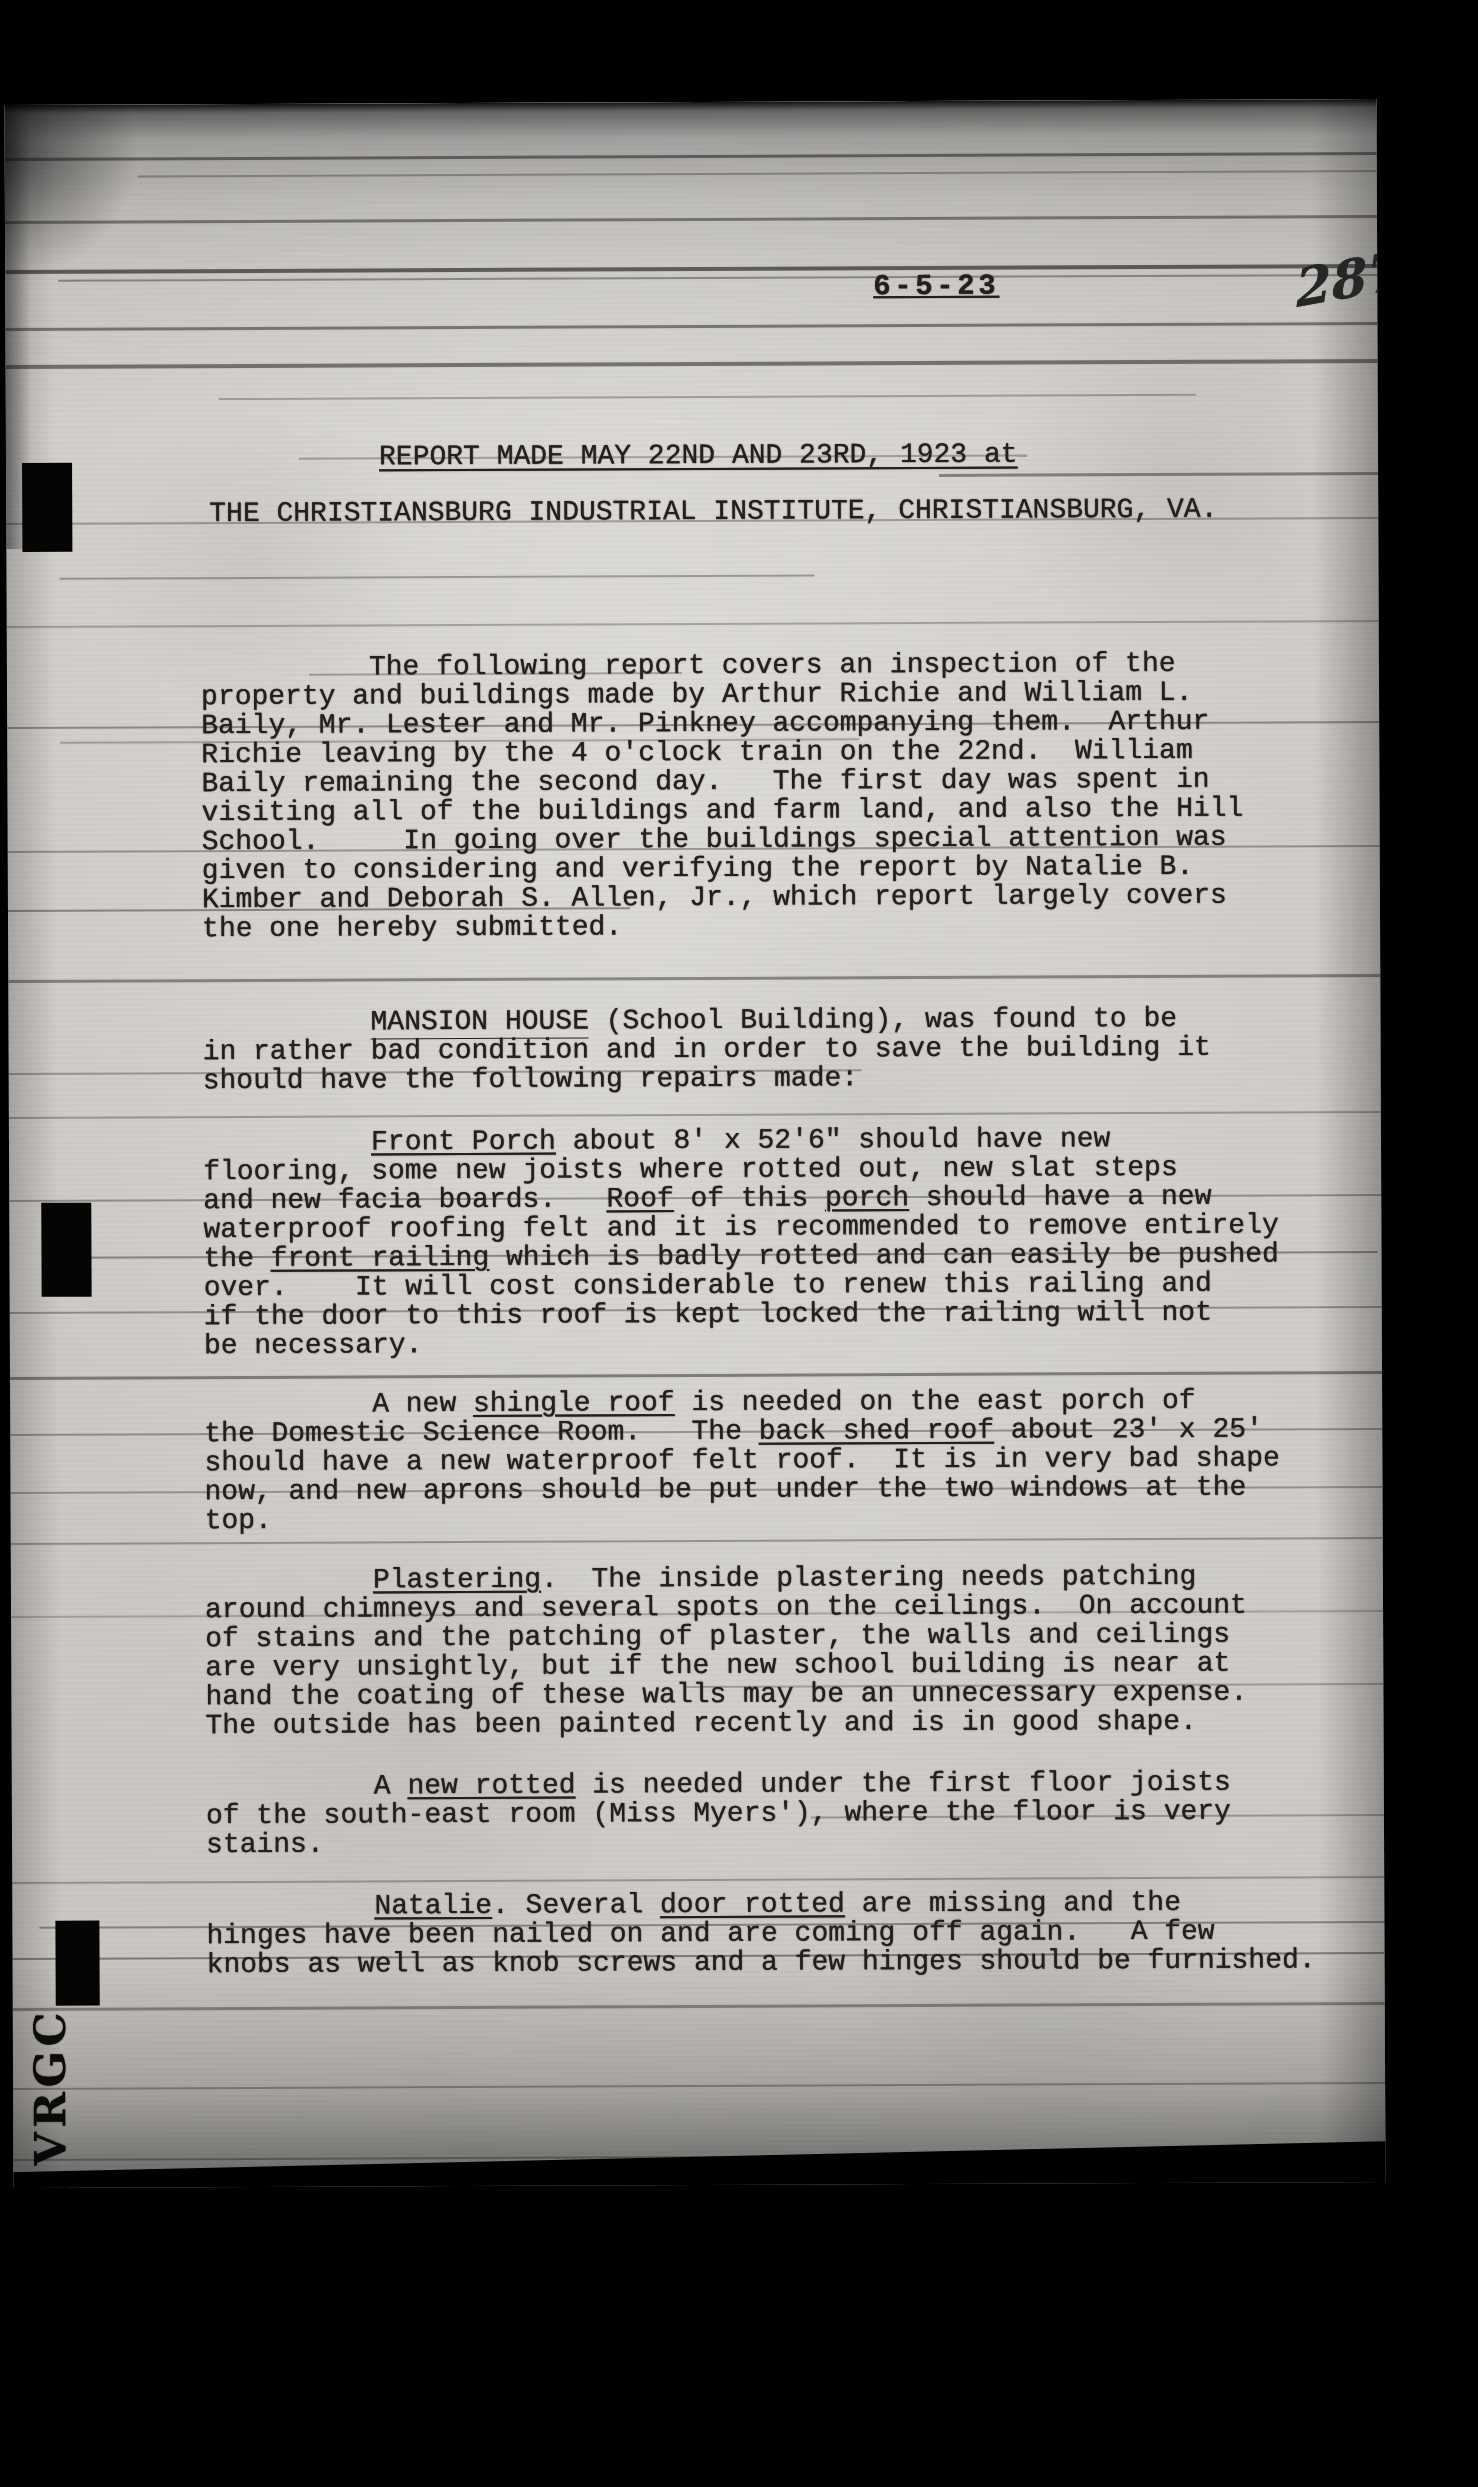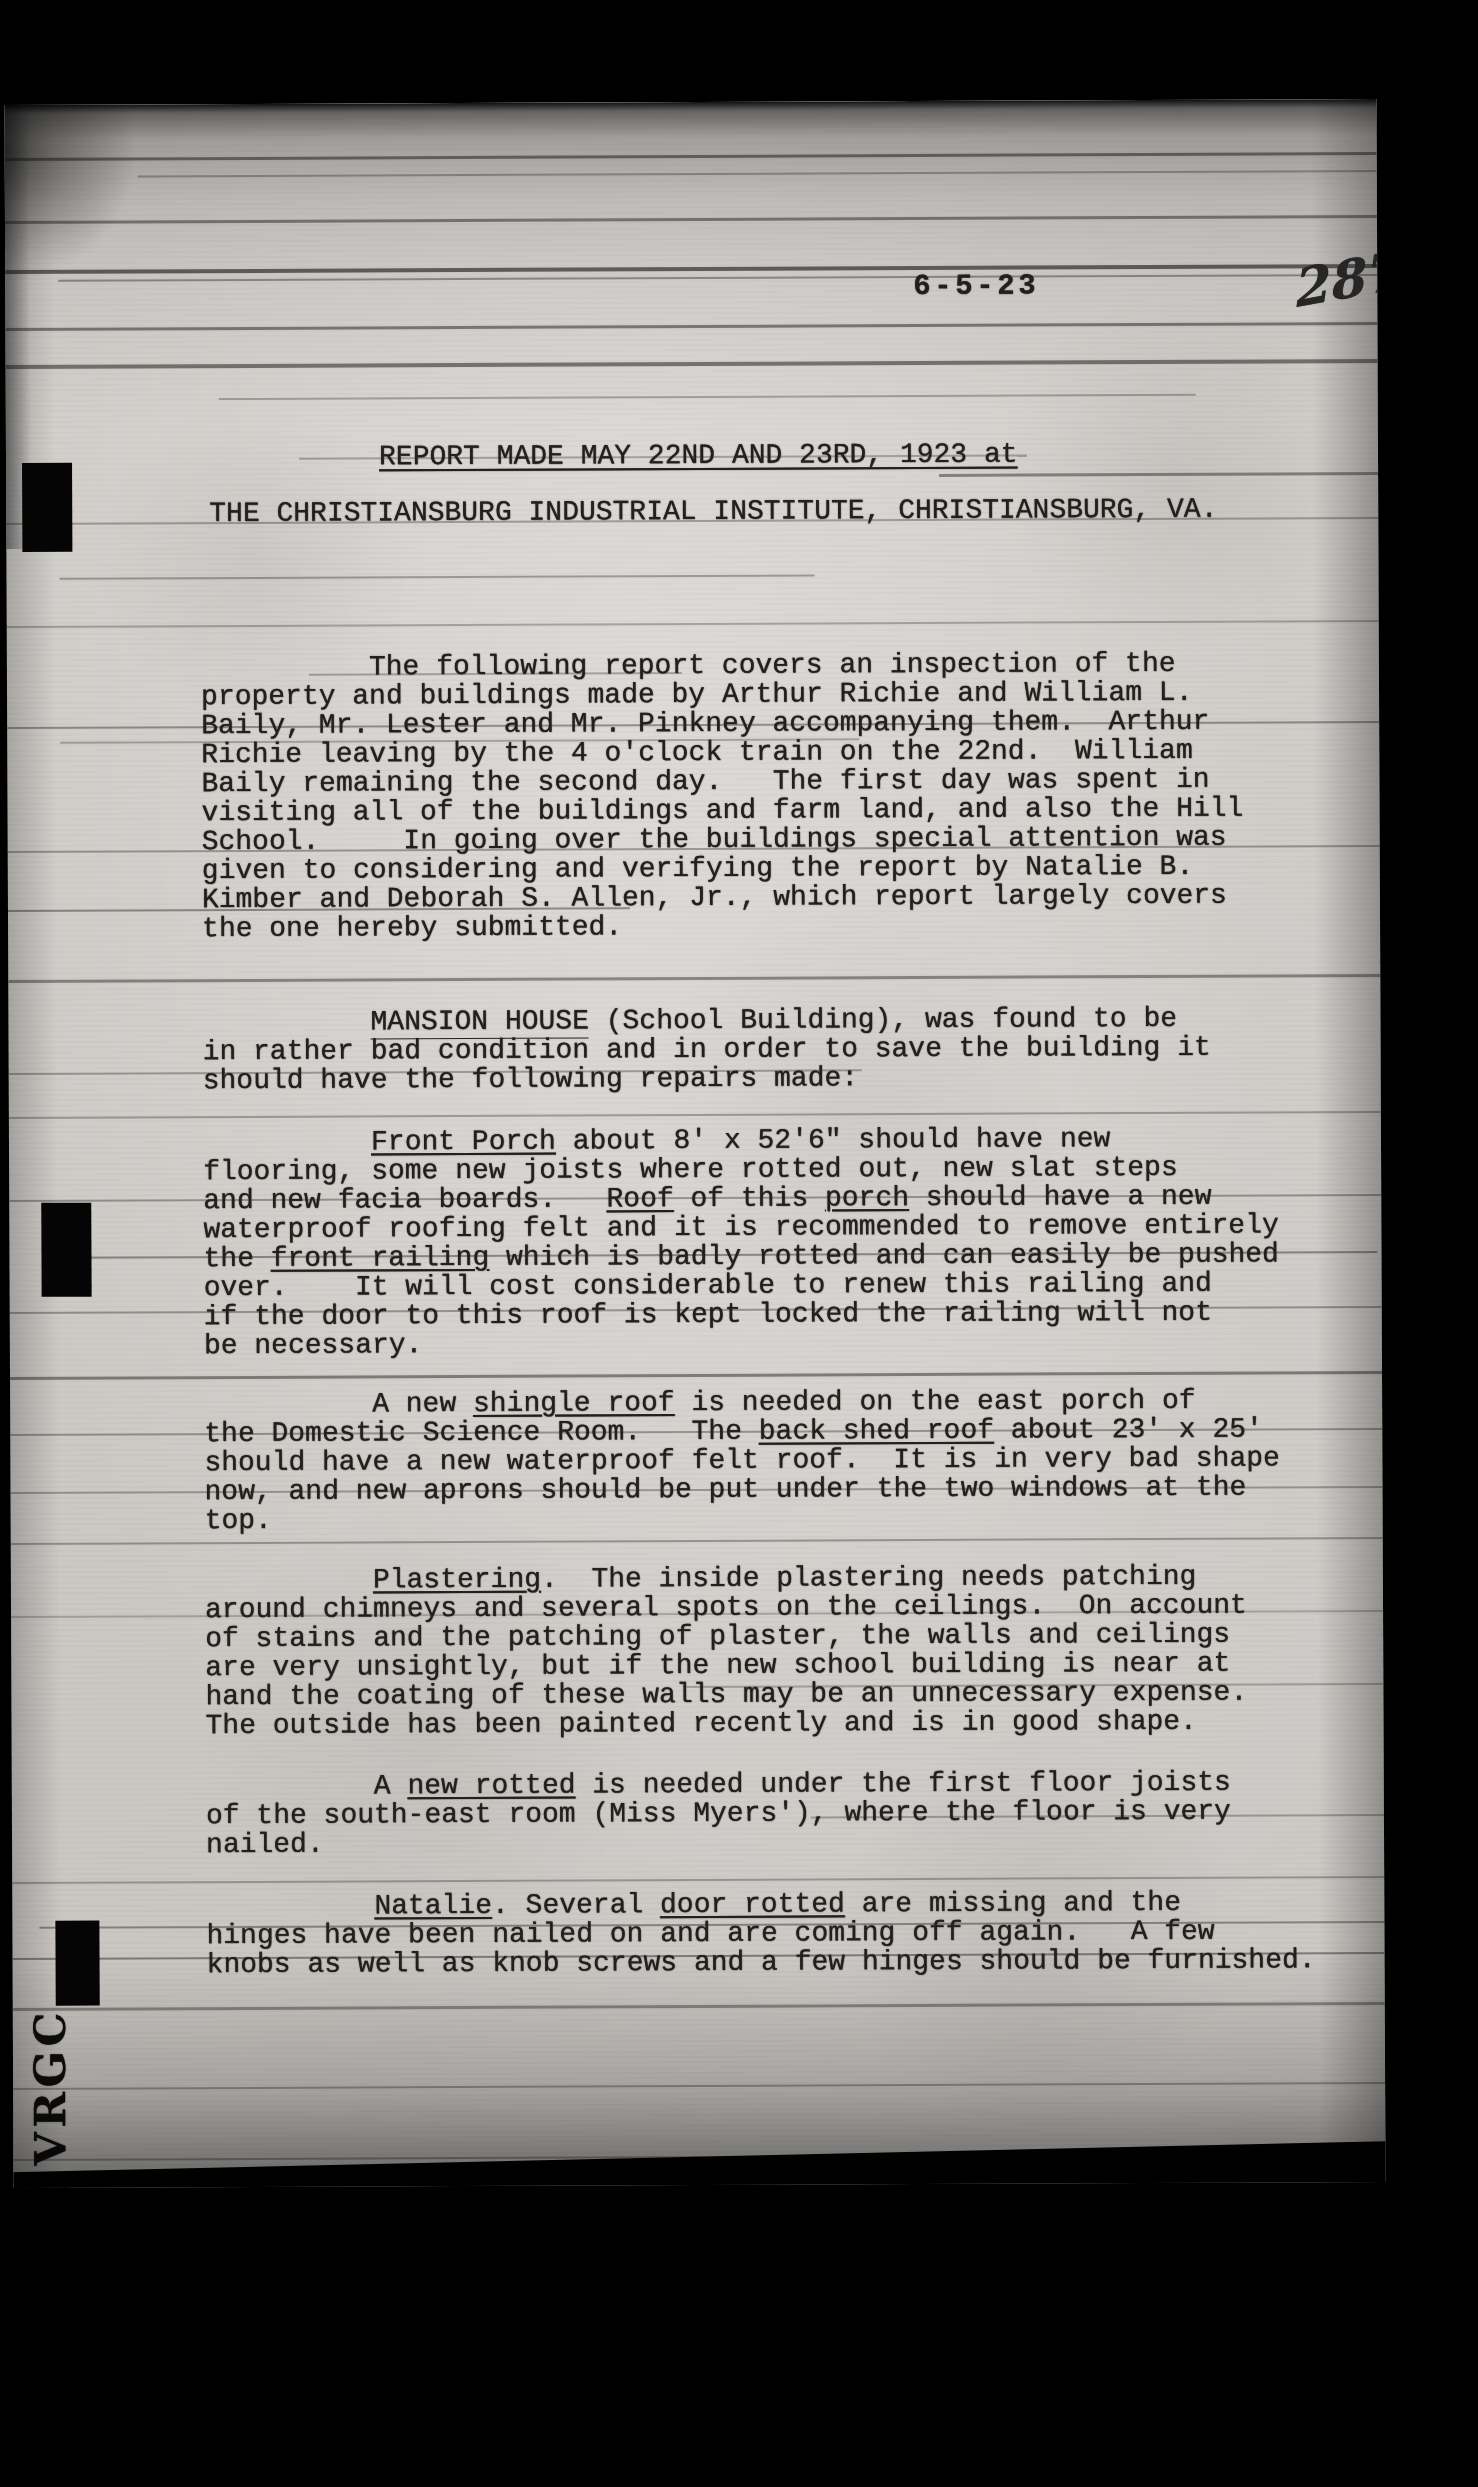--- a/index.html
+++ b/index.html
@@ -60,8 +60,8 @@
     white-space:pre;
   }
   .date{
-    position:absolute;left:908px;top:169px;
-    font-size:29px;font-weight:bold;letter-spacing:3.6px;
+    position:absolute;left:868px;top:169px;
+    font-size:29px;font-weight:bold;letter-spacing:3.6px;text-decoration:underline;
   }
   .pagenum{
     position:absolute;left:1290px;top:149px;

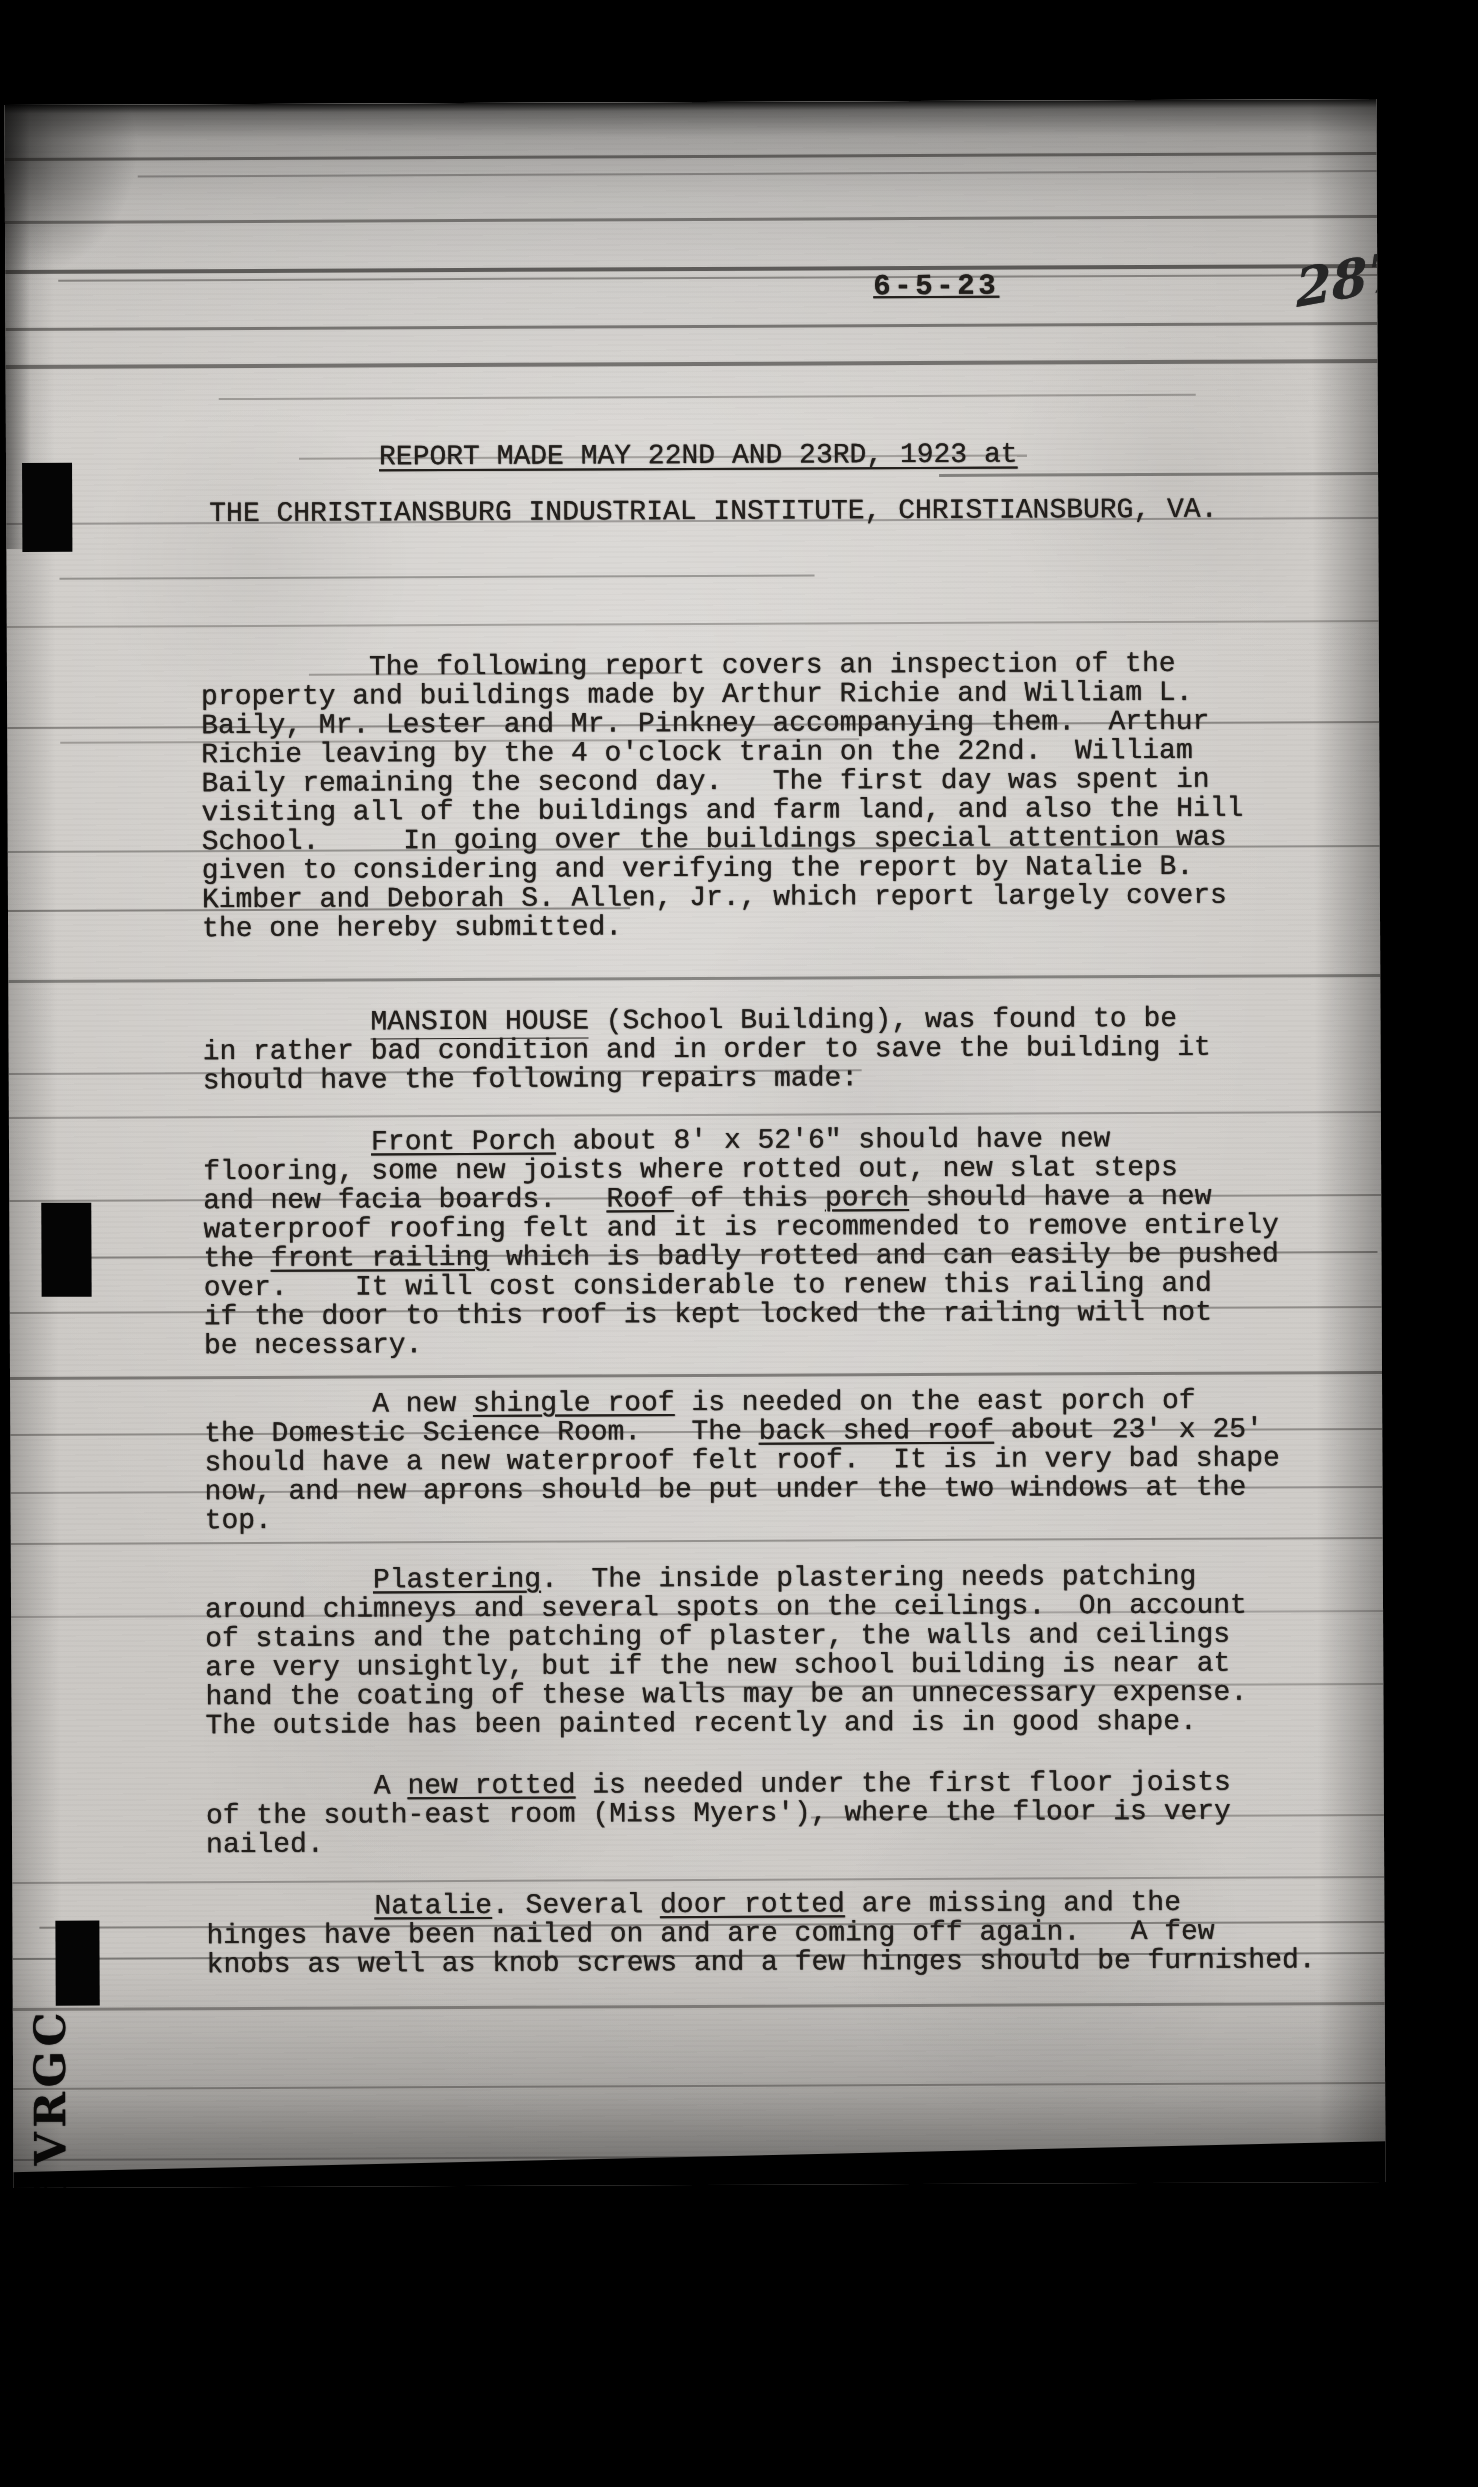--- a/index.html
+++ b/index.html
@@ -158,7 +158,7 @@
       <div class="para typed" style="top: 1024px;"><div><span>          </span><span class="u1">Front Porch</span><span> about 8' x 52'6" should have new</span></div><div><span>flooring, some new joists where rotted out, new slat steps</span></div><div><span>and new facia boards.   </span><span class="u1">Roof</span><span> of this </span><span class="u1">porch</span><span> should have a new</span></div><div><span>waterproof roofing felt and it is recommended to remove entirely</span></div><div><span>the </span><span class="u1">front railing</span><span> which is badly rotted and can easily be pushed</span></div><div><span>over.    It will cost considerable to renew this railing and</span></div><div><span>if the door to this roof is kept locked the railing will not</span></div><div><span>be necessary.</span></div></div>
       <div class="para typed" style="top: 1286px;"><div><span>          A new </span><span class="u1">shingle roof</span><span> is needed on the east porch of</span></div><div><span>the Domestic Science Room.   The </span><span class="u1">back shed roof</span><span> about 23' x 25'</span></div><div><span>should have a new waterproof felt roof.  It is in very bad shape</span></div><div><span>now, and new aprons should be put under the two windows at the</span></div><div><span>top.</span></div></div>
       <div class="para typed" style="top: 1462px;"><div><span>          </span><span class="u1">Plastering</span><span>.  The inside plastering needs patching</span></div><div><span>around chimneys and several spots on the ceilings.  On account</span></div><div><span>of stains and the patching of plaster, the walls and ceilings</span></div><div><span>are very unsightly, but if the new school building is near at</span></div><div><span>hand the coating of these walls may be an unnecessary expense.</span></div><div><span>The outside has been painted recently and is in good shape.</span></div></div>
-      <div class="para typed" style="top: 1668px;"><div><span>          A </span><span class="u1">new rotted</span><span> is needed under the first floor joists</span></div><div><span>of the south-east room (Miss Myers'), where the floor is very</span></div><div><span>nailed.</span></div></div>
+      <div class="para typed" style="top: 1668px;"><div><span>          A </span><span class="u1">new rotted</span><span> is needed under the first floor joists</span></div><div><span>of the south-east room (Miss Myers'), where the floor is very</span></div><div><span>stains.</span></div></div>
       <div class="para typed" style="top: 1788px;"><div><span>          </span><span class="u1">Natalie</span><span>. Several </span><span class="u1">door rotted</span><span> are missing and the</span></div><div><span>hinges have been nailed on and are coming off again.   A few</span></div><div><span>knobs as well as knob screws and a few hinges should be furnished.</span></div></div>
     </div>
 

